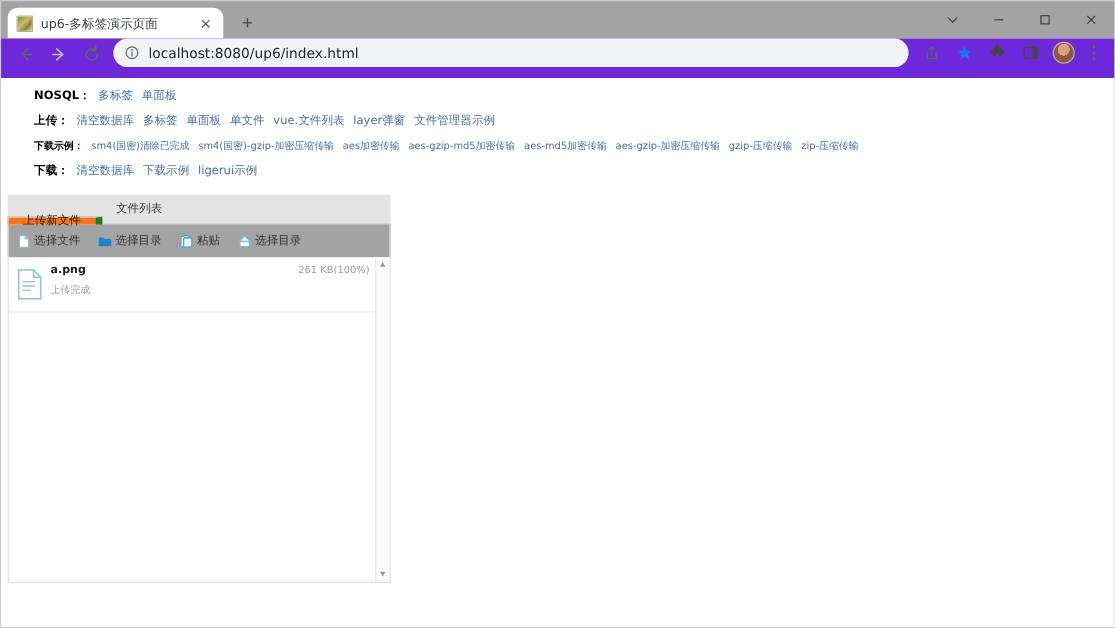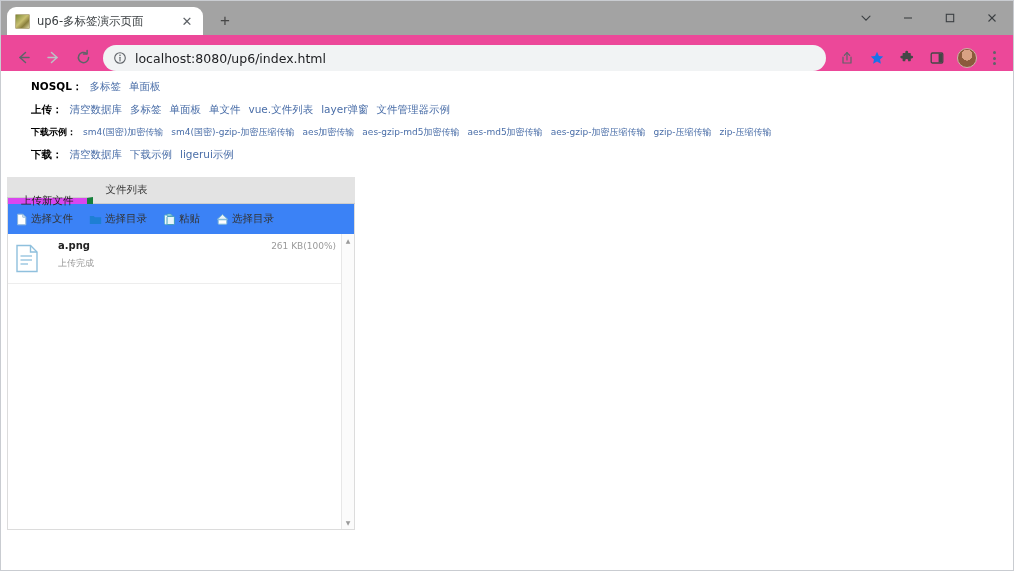--- a/index.html
+++ b/index.html
@@ -65,7 +65,7 @@
 
   
   .navbar{
-    height:36px;background:#ec4899;display:flex;align-items:flex-end;
+    height:36px;background:#6d28d9;display:flex;align-items:flex-start;
     padding:0 8px;flex:0 0 auto;position:relative;
   }
   .navbtn{

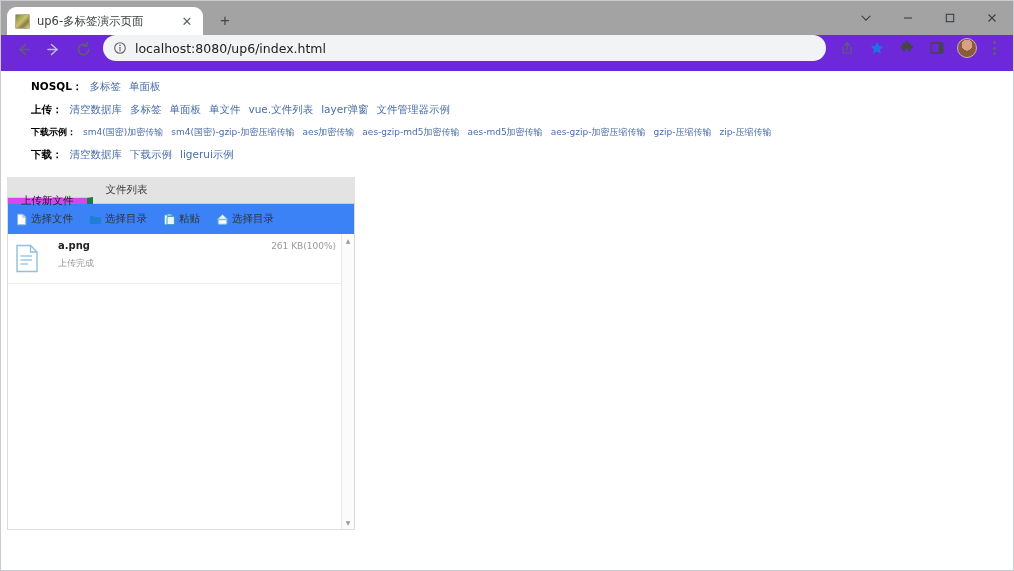--- a/index.html
+++ b/index.html
@@ -335,7 +335,7 @@
     <div class="linkrow small">
       <span class="lbl">下载示例：</span>
       <span class="links">
-        <a class="lnk">sm4(国密)加密传输</a>
+        <a class="lnk">sm4(国密)清除已完成</a>
         <a class="lnk">sm4(国密)-gzip-加密压缩传输</a>
         <a class="lnk">aes加密传输</a>
         <a class="lnk">aes-gzip-md5加密传输</a>

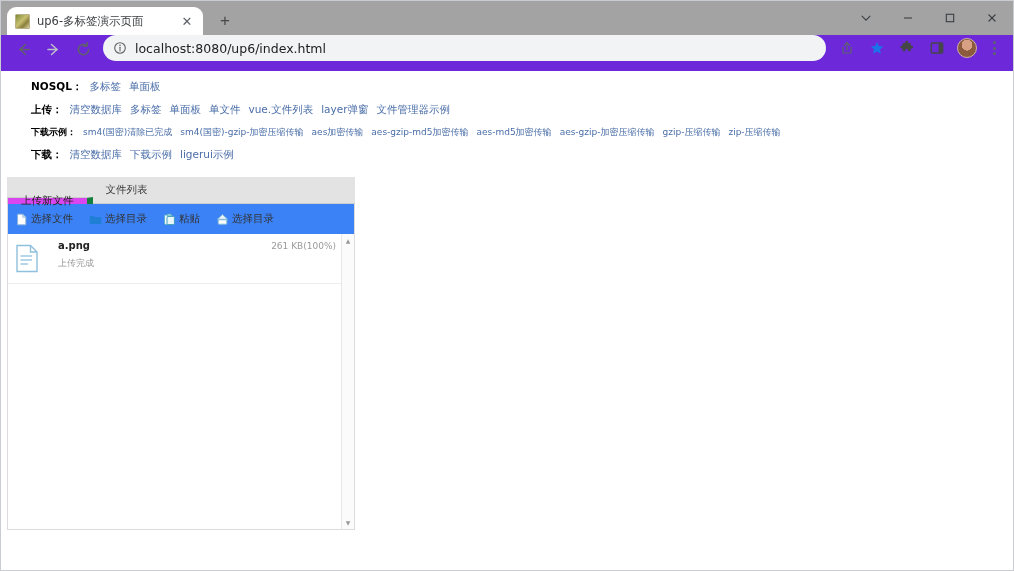--- a/index.html
+++ b/index.html
@@ -140,7 +140,7 @@
     padding:0 13px;box-sizing:border-box;position:relative;
   }
   .utab.active{
-    background:#d946ef;color:#222;
+    background:#f97316;color:#222;
     border-top:1px solid #cdcdcd;border-left:1px solid #cdcdcd;
     border-right:6px solid #15803d;
     margin-bottom:-1px;

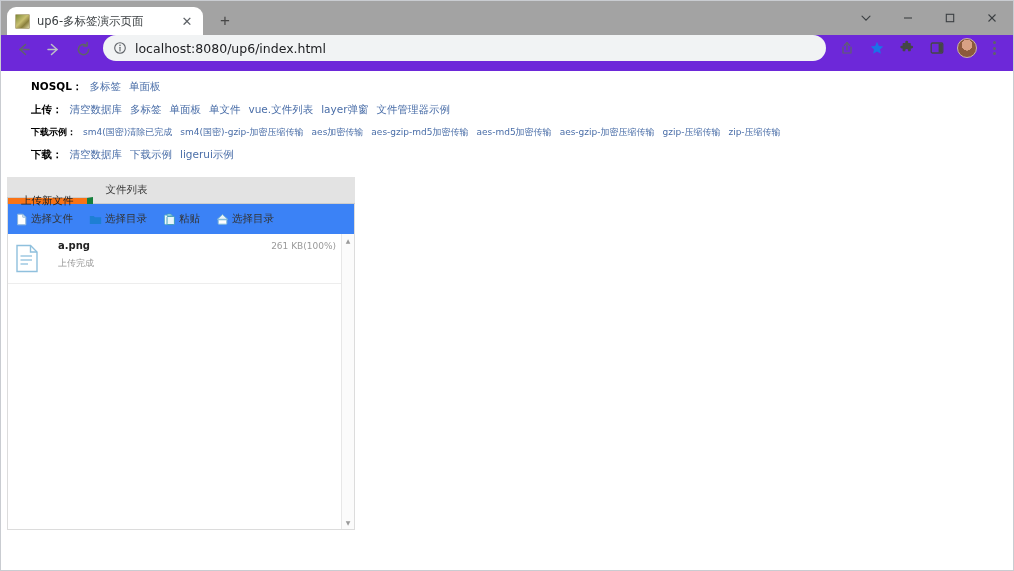--- a/index.html
+++ b/index.html
@@ -150,7 +150,7 @@
 
   .toolbar{
     height:30px;display:flex;align-items:center;
-    background:#3b82f6;padding-left:6px;
+    background:#a3a3a3;padding-left:6px;
     border-left:1px solid #dcdcdc;border-right:1px solid #dcdcdc;
   }
   .tbtn{

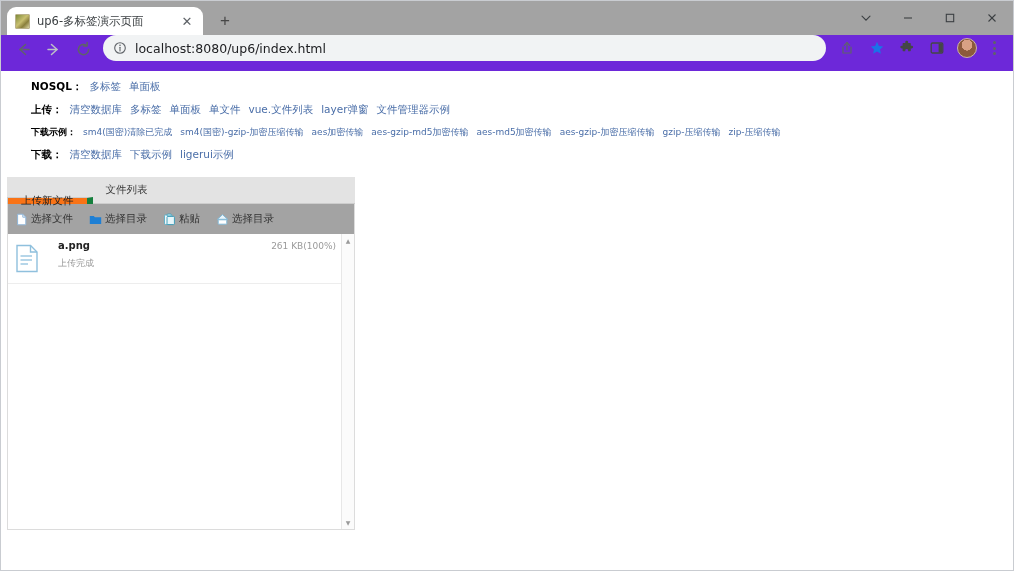--- a/index.html
+++ b/index.html
@@ -170,7 +170,7 @@
   }
   .fileitem{
     display:flex;height:50px;box-sizing:border-box;
-    border-bottom:1px solid #ededed;padding:6px 6px 0 6px;gap:12px;
+    border-bottom:1px solid #ededed;padding:6px 6px 0 6px;
   }
   .fileicon{
     width:26px;height:32px;flex:0 0 auto;margin-right:6px;margin-top:4px;

